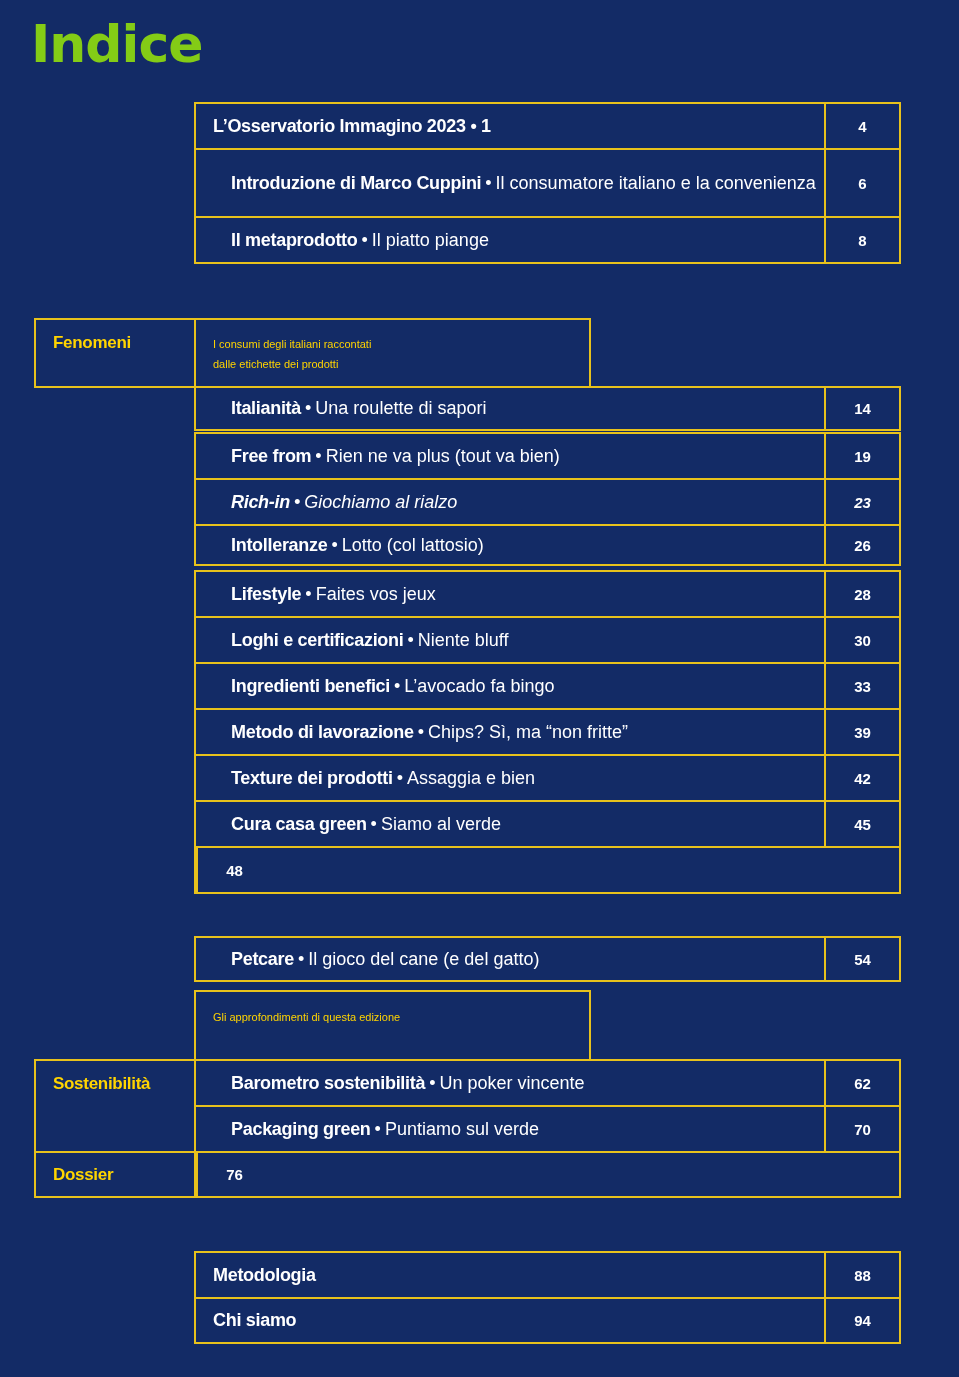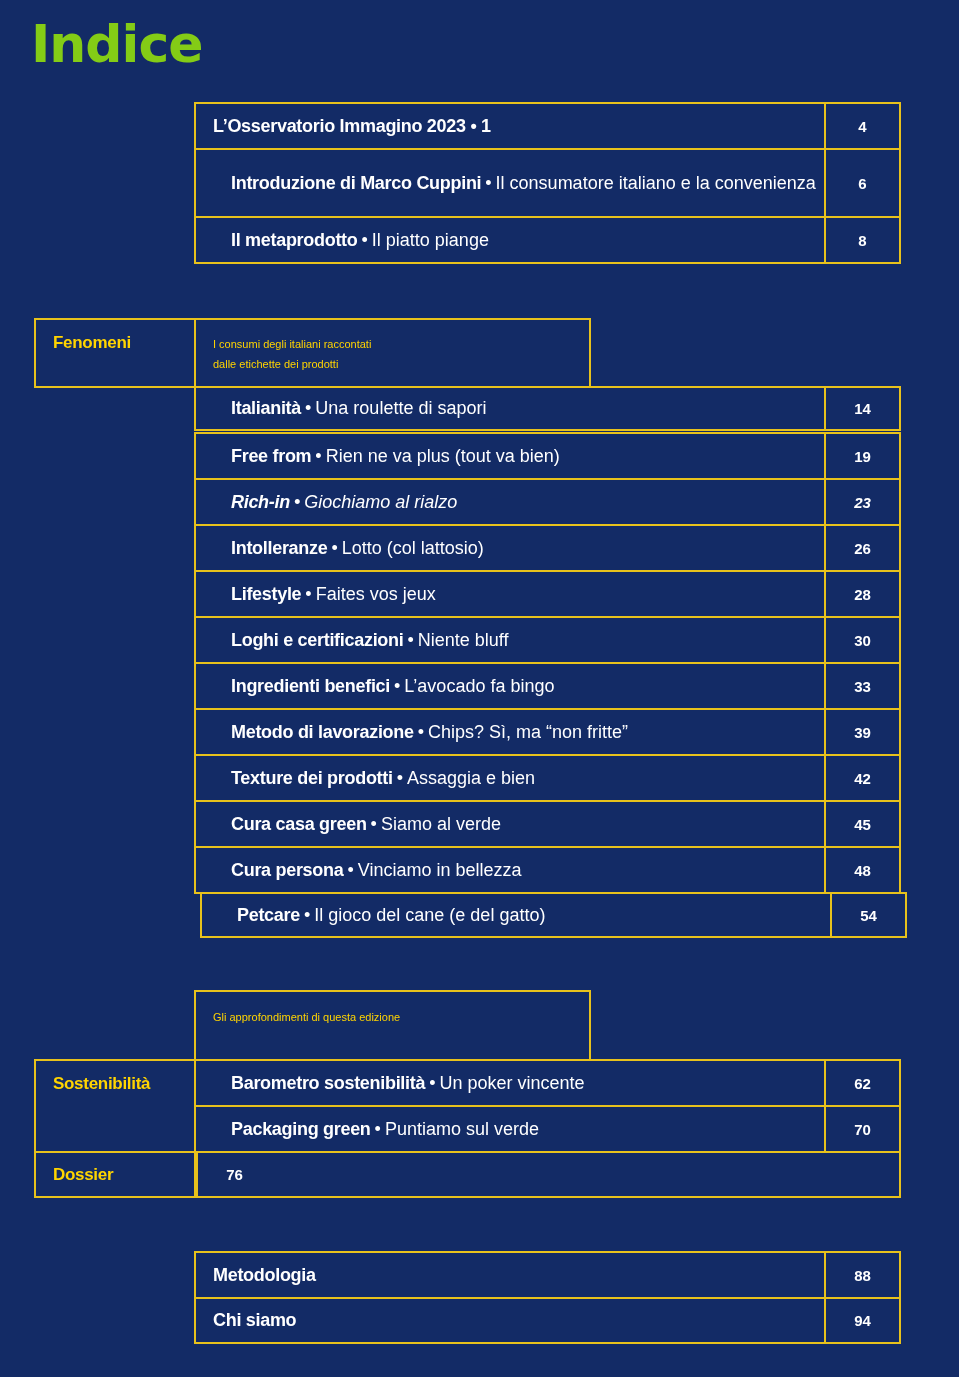--- a/index.html
+++ b/index.html
@@ -72,7 +72,7 @@
   <div class="txt"><span class="bold">Rich-in</span><span class="sep">•</span><span>Giochiamo al rialzo</span></div>
   <div class="page">23</div>
 </div>
-<div class="row" style="top:524px;height:48px;">
+<div class="row" style="top:524px;height:42px;">
   <div class="txt"><span class="bold">Intolleranze</span><span class="sep">•</span><span>Lotto (col lattosio)</span></div>
   <div class="page">26</div>
 </div>

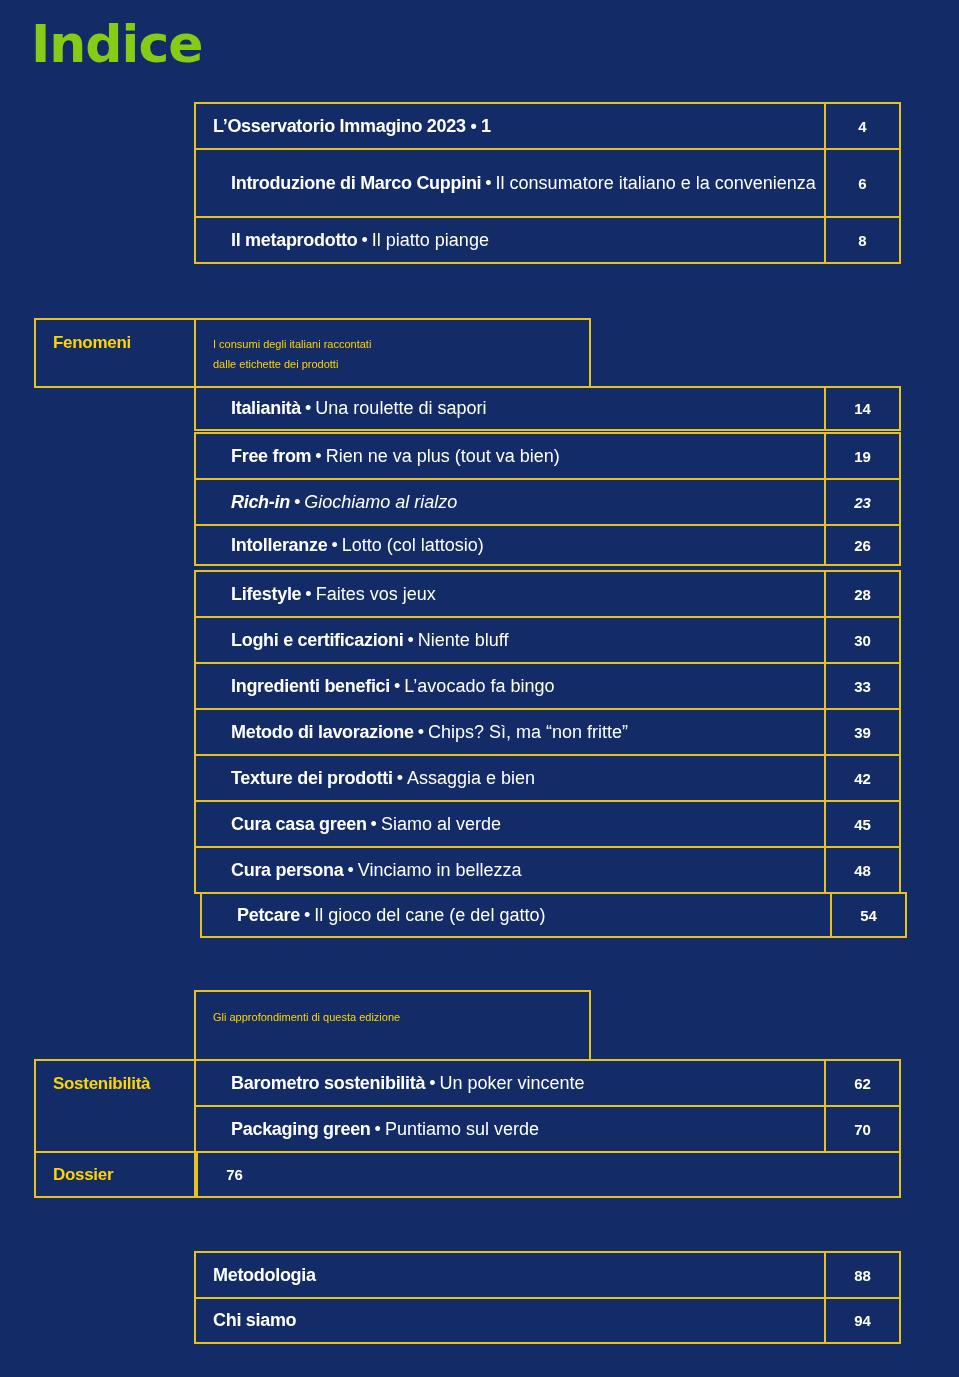--- a/index.html
+++ b/index.html
@@ -101,7 +101,6 @@
   <div class="page">45</div>
 </div>
 <div class="row" style="top:846px;height:48px;">
-  <div class="txt"><span class="bold">Cura persona</span><span class="sep">•</span><span>Vinciamo in bellezza</span></div>
   <div class="page">48</div>
 </div>
 <div class="row" style="top:892px;height:46px;margin-left:6px;">

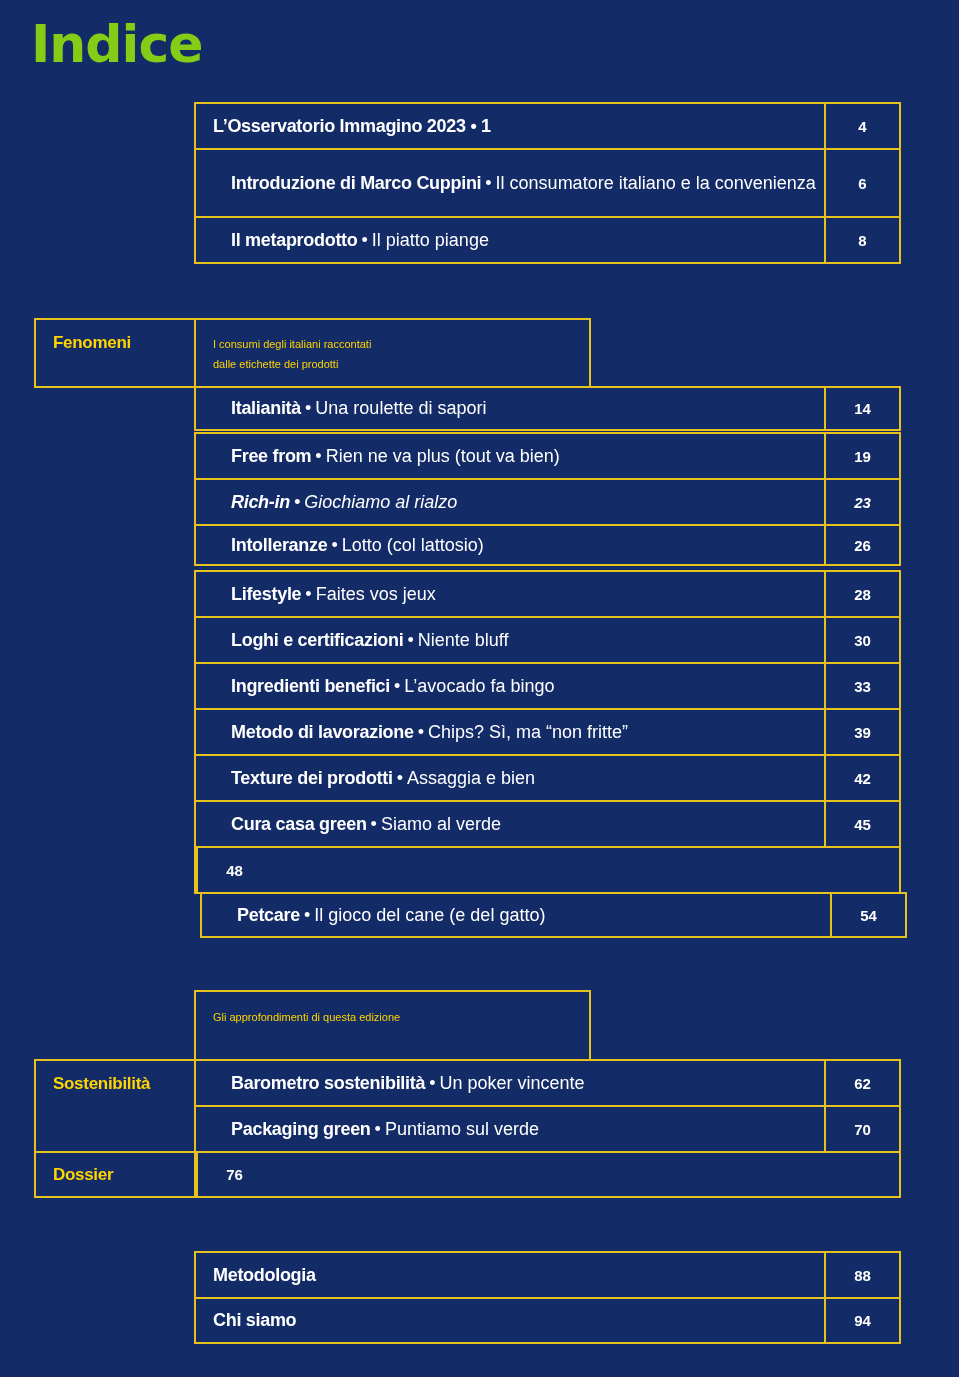--- a/index.html
+++ b/index.html
@@ -103,7 +103,7 @@
 <div class="row" style="top:846px;height:48px;">
   <div class="page">48</div>
 </div>
-<div class="row" style="top:892px;height:46px;margin-left:6px;">
+<div class="row" style="top:936px;height:46px;">
   <div class="txt"><span class="bold">Petcare</span><span class="sep">•</span><span>Il gioco del cane (e del gatto)</span></div>
   <div class="page">54</div>
 </div>

